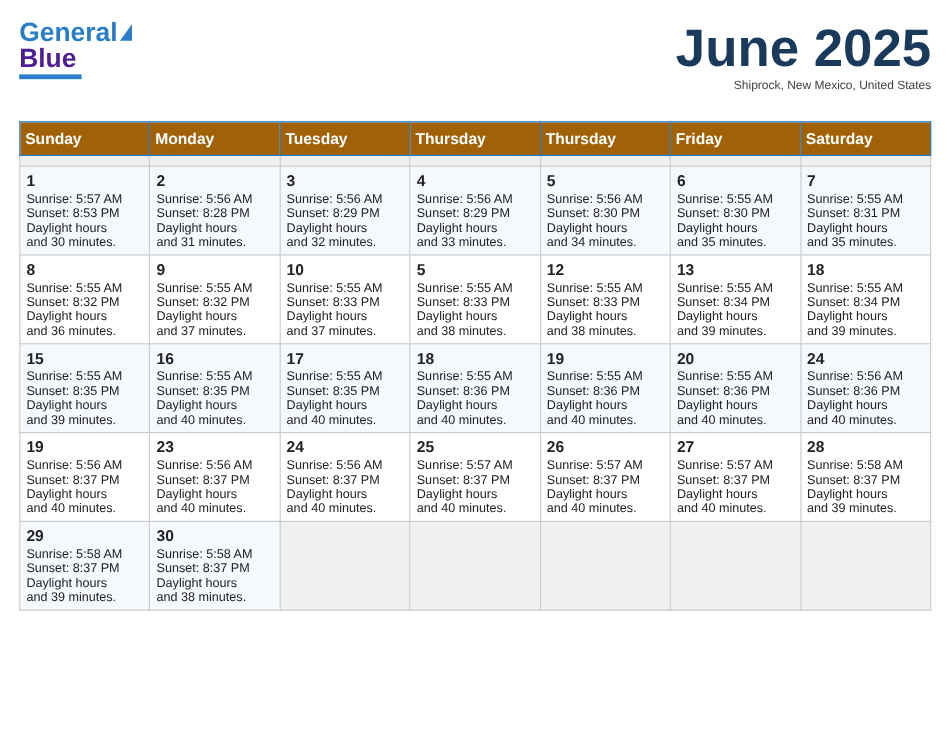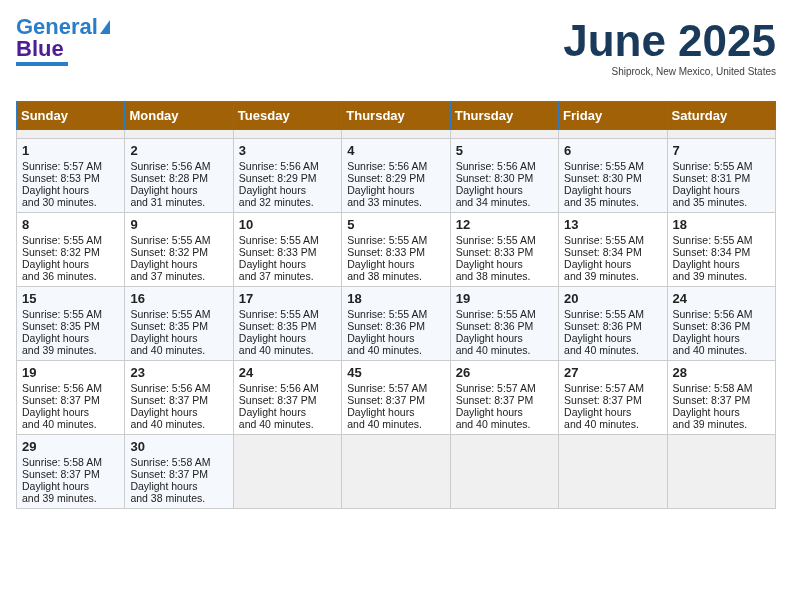--- a/index.html
+++ b/index.html
@@ -322,7 +322,7 @@
           <div>and 40 minutes.</div>
         </td>
         <td>
-          <span class="day-num">45</span>
+          <span class="day-num">25</span>
           <div>Sunrise: 5:57 AM</div>
           <div>Sunset: 8:37 PM</div>
           <div>Daylight hours</div>

